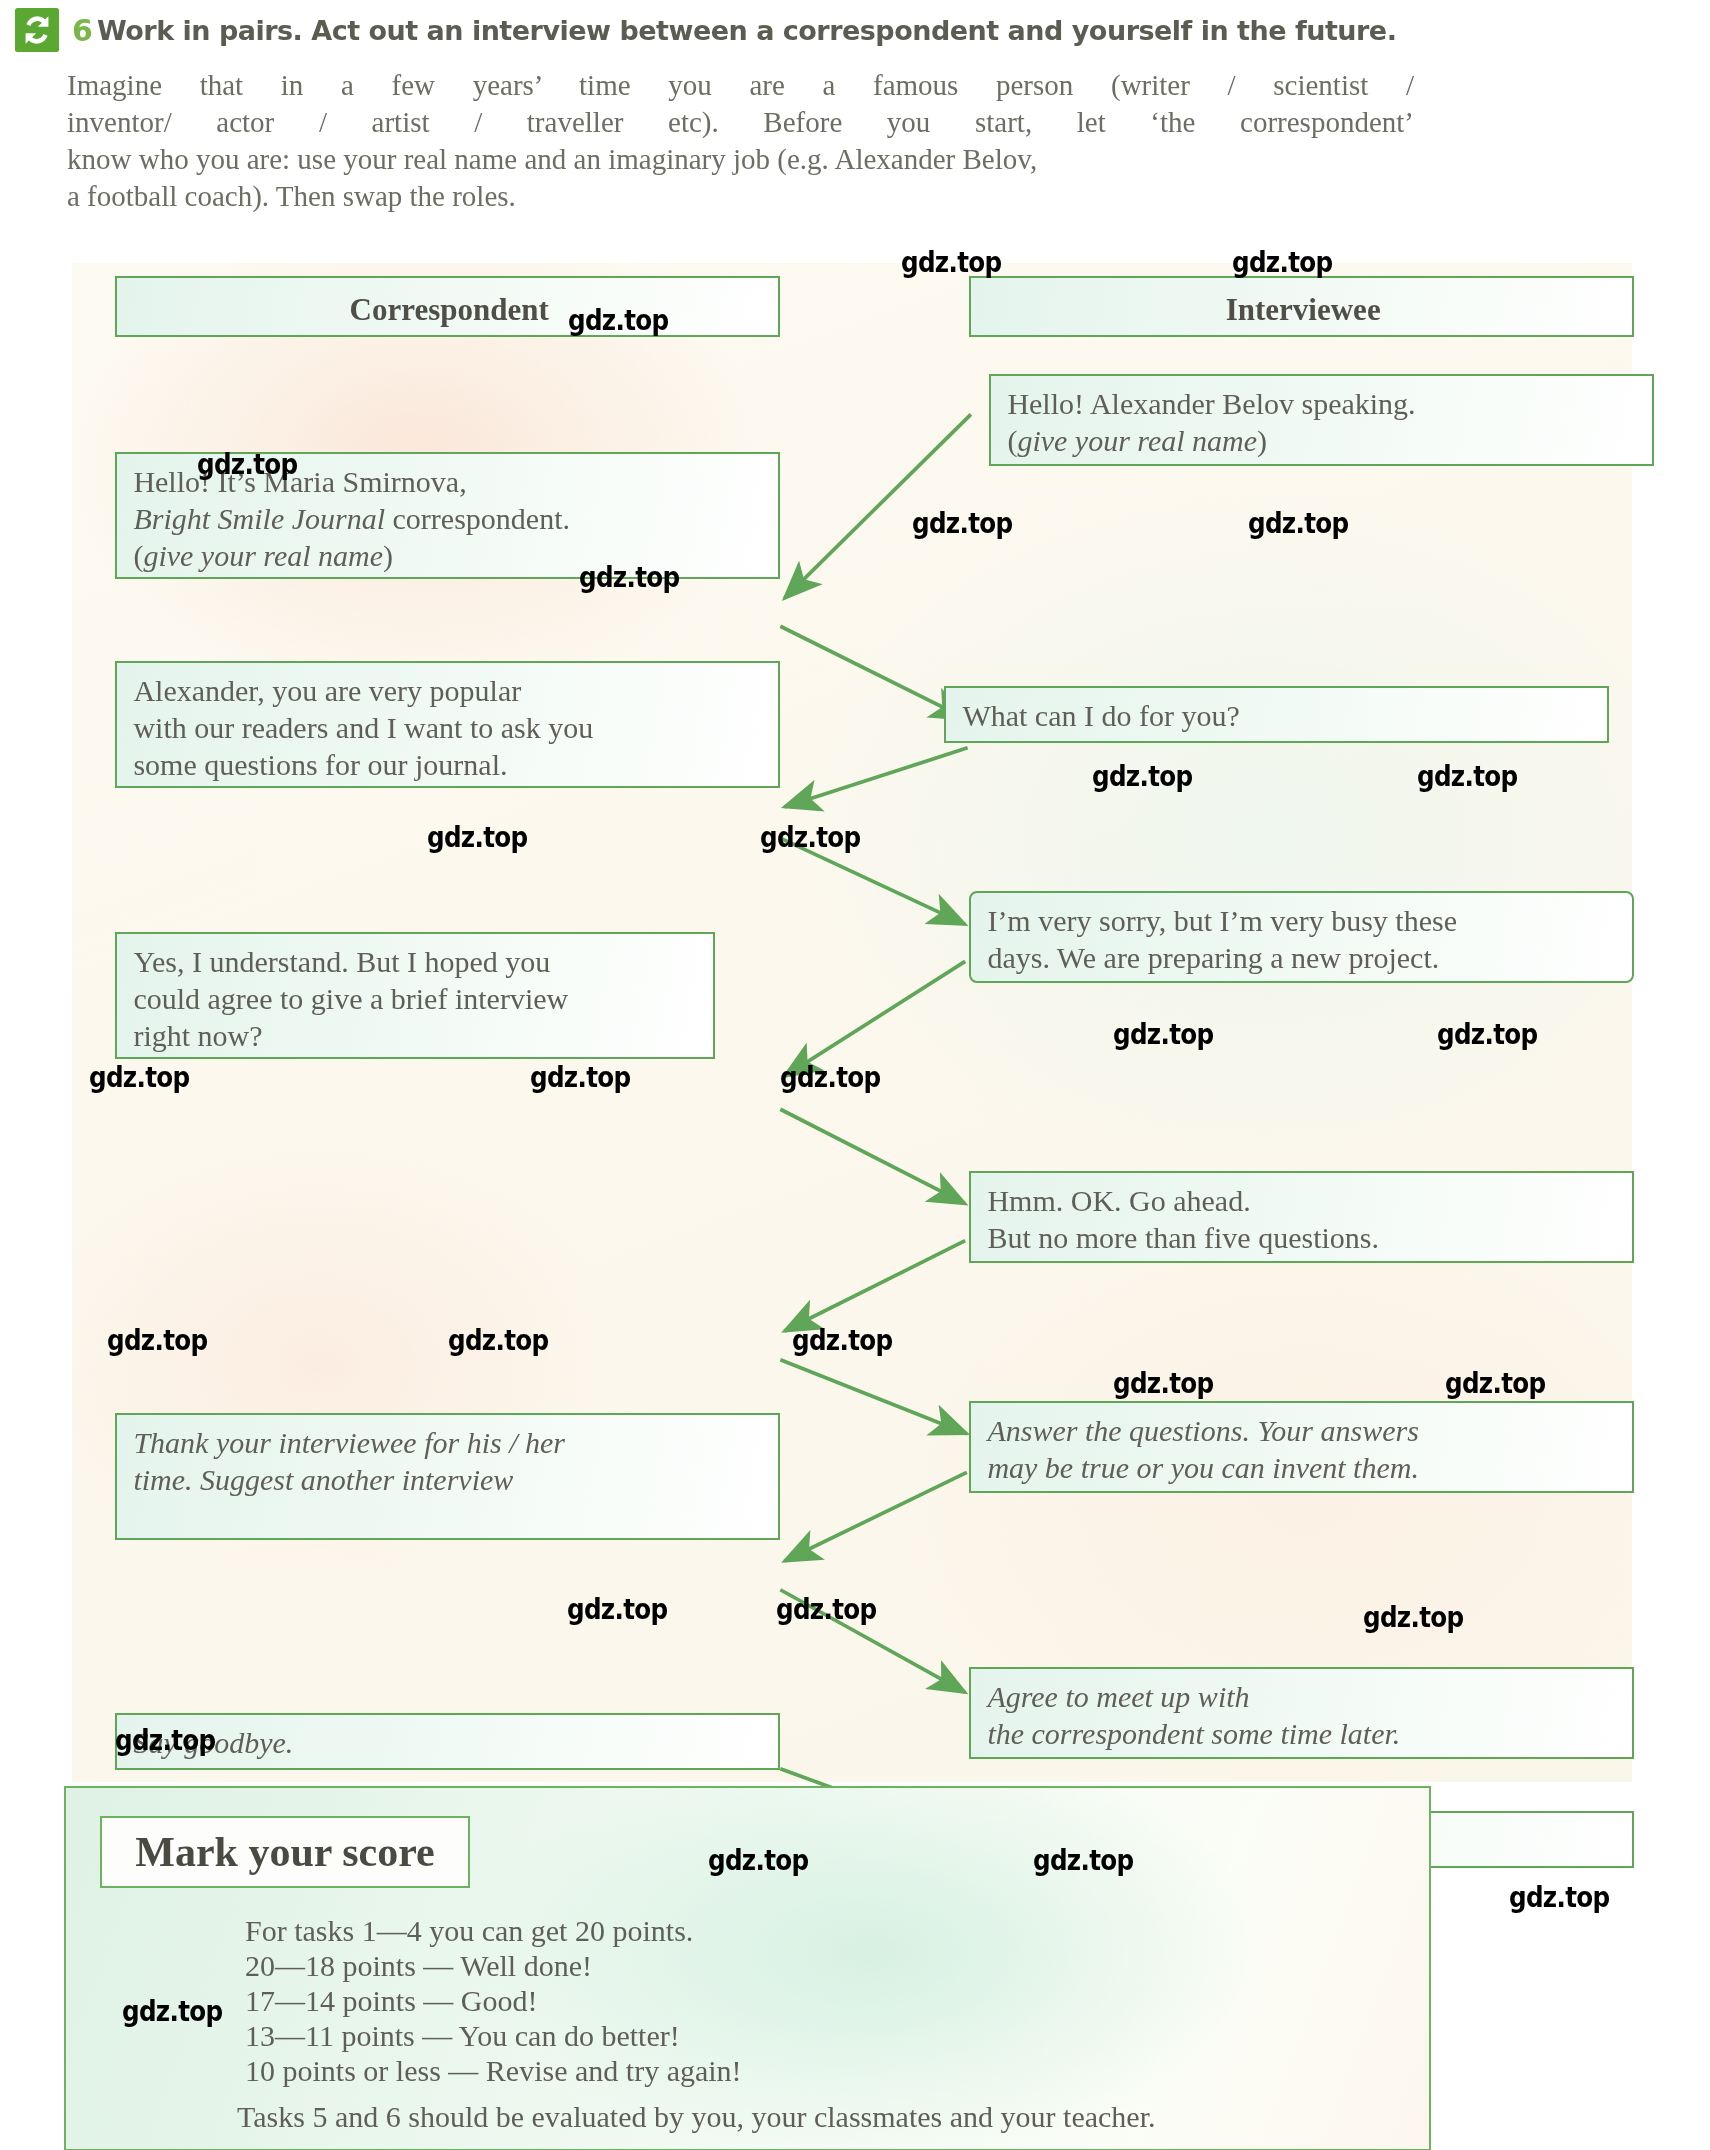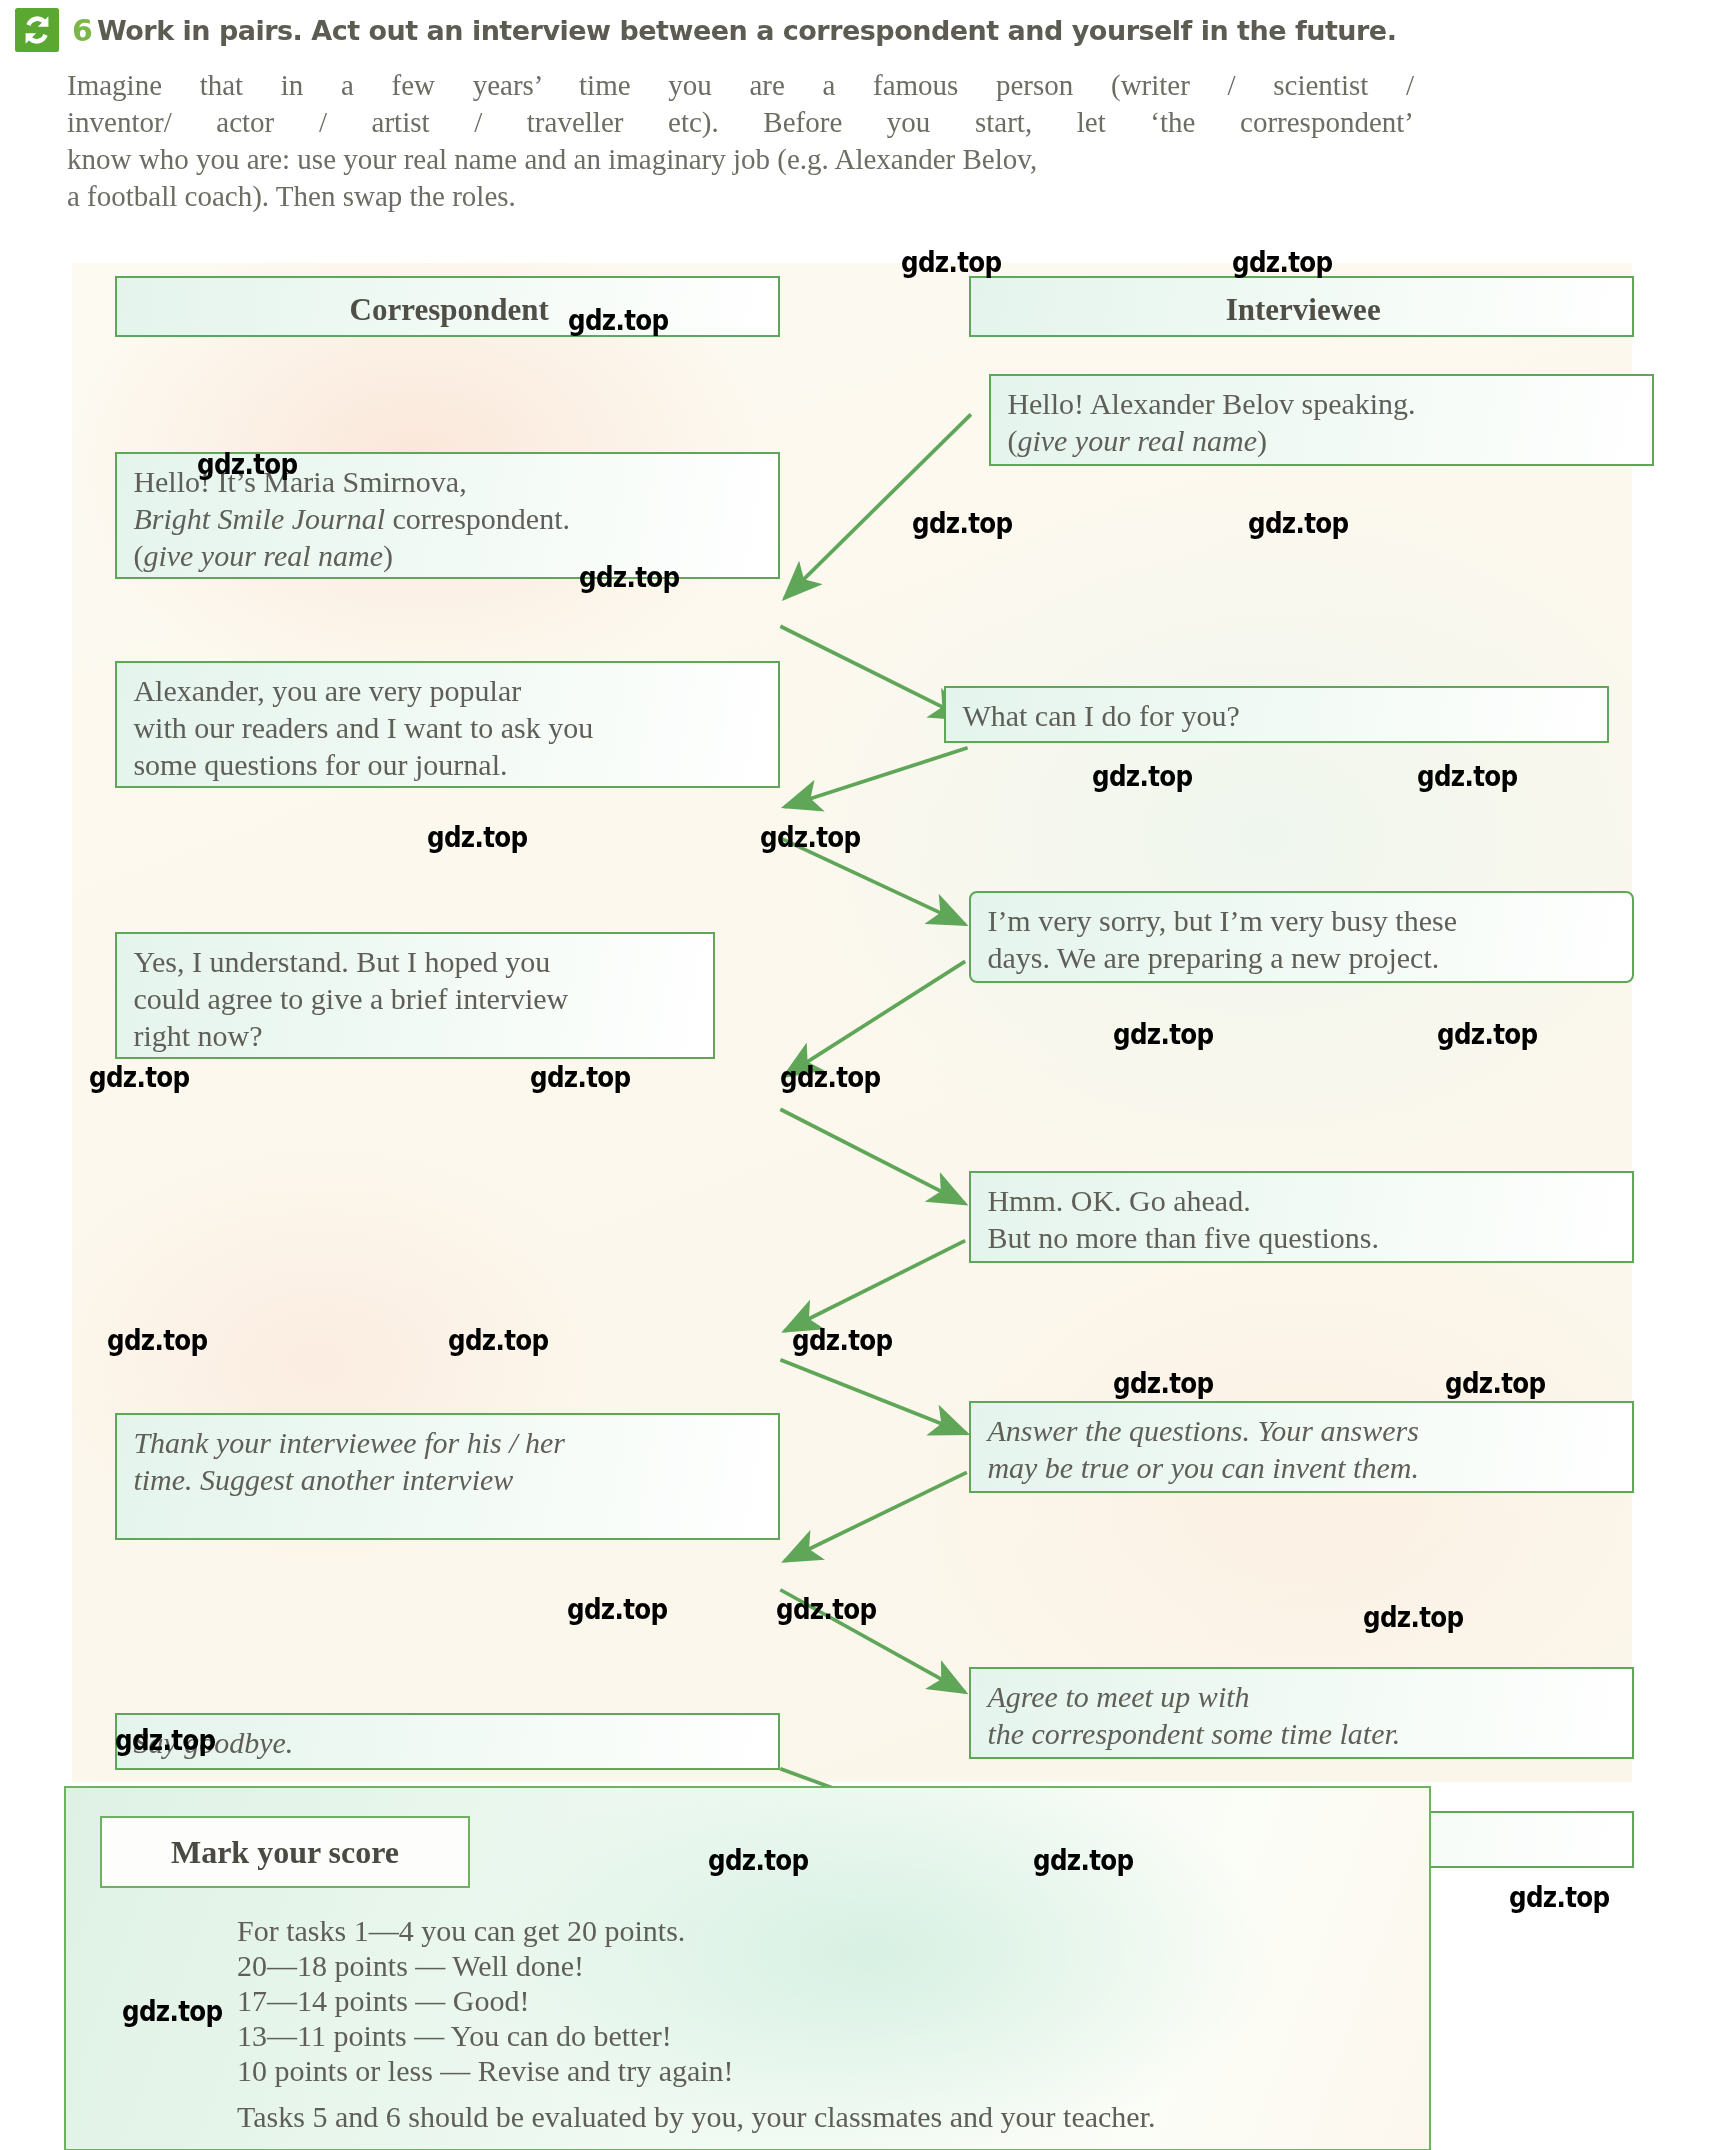--- a/index.html
+++ b/index.html
@@ -139,7 +139,7 @@
   #score-title {
     font-family: "Liberation Serif", serif;
     font-weight: bold;
-    font-size: 32px;
+    font-size: 42px;
     color: #4a4a43;
   }
   #score-lines {

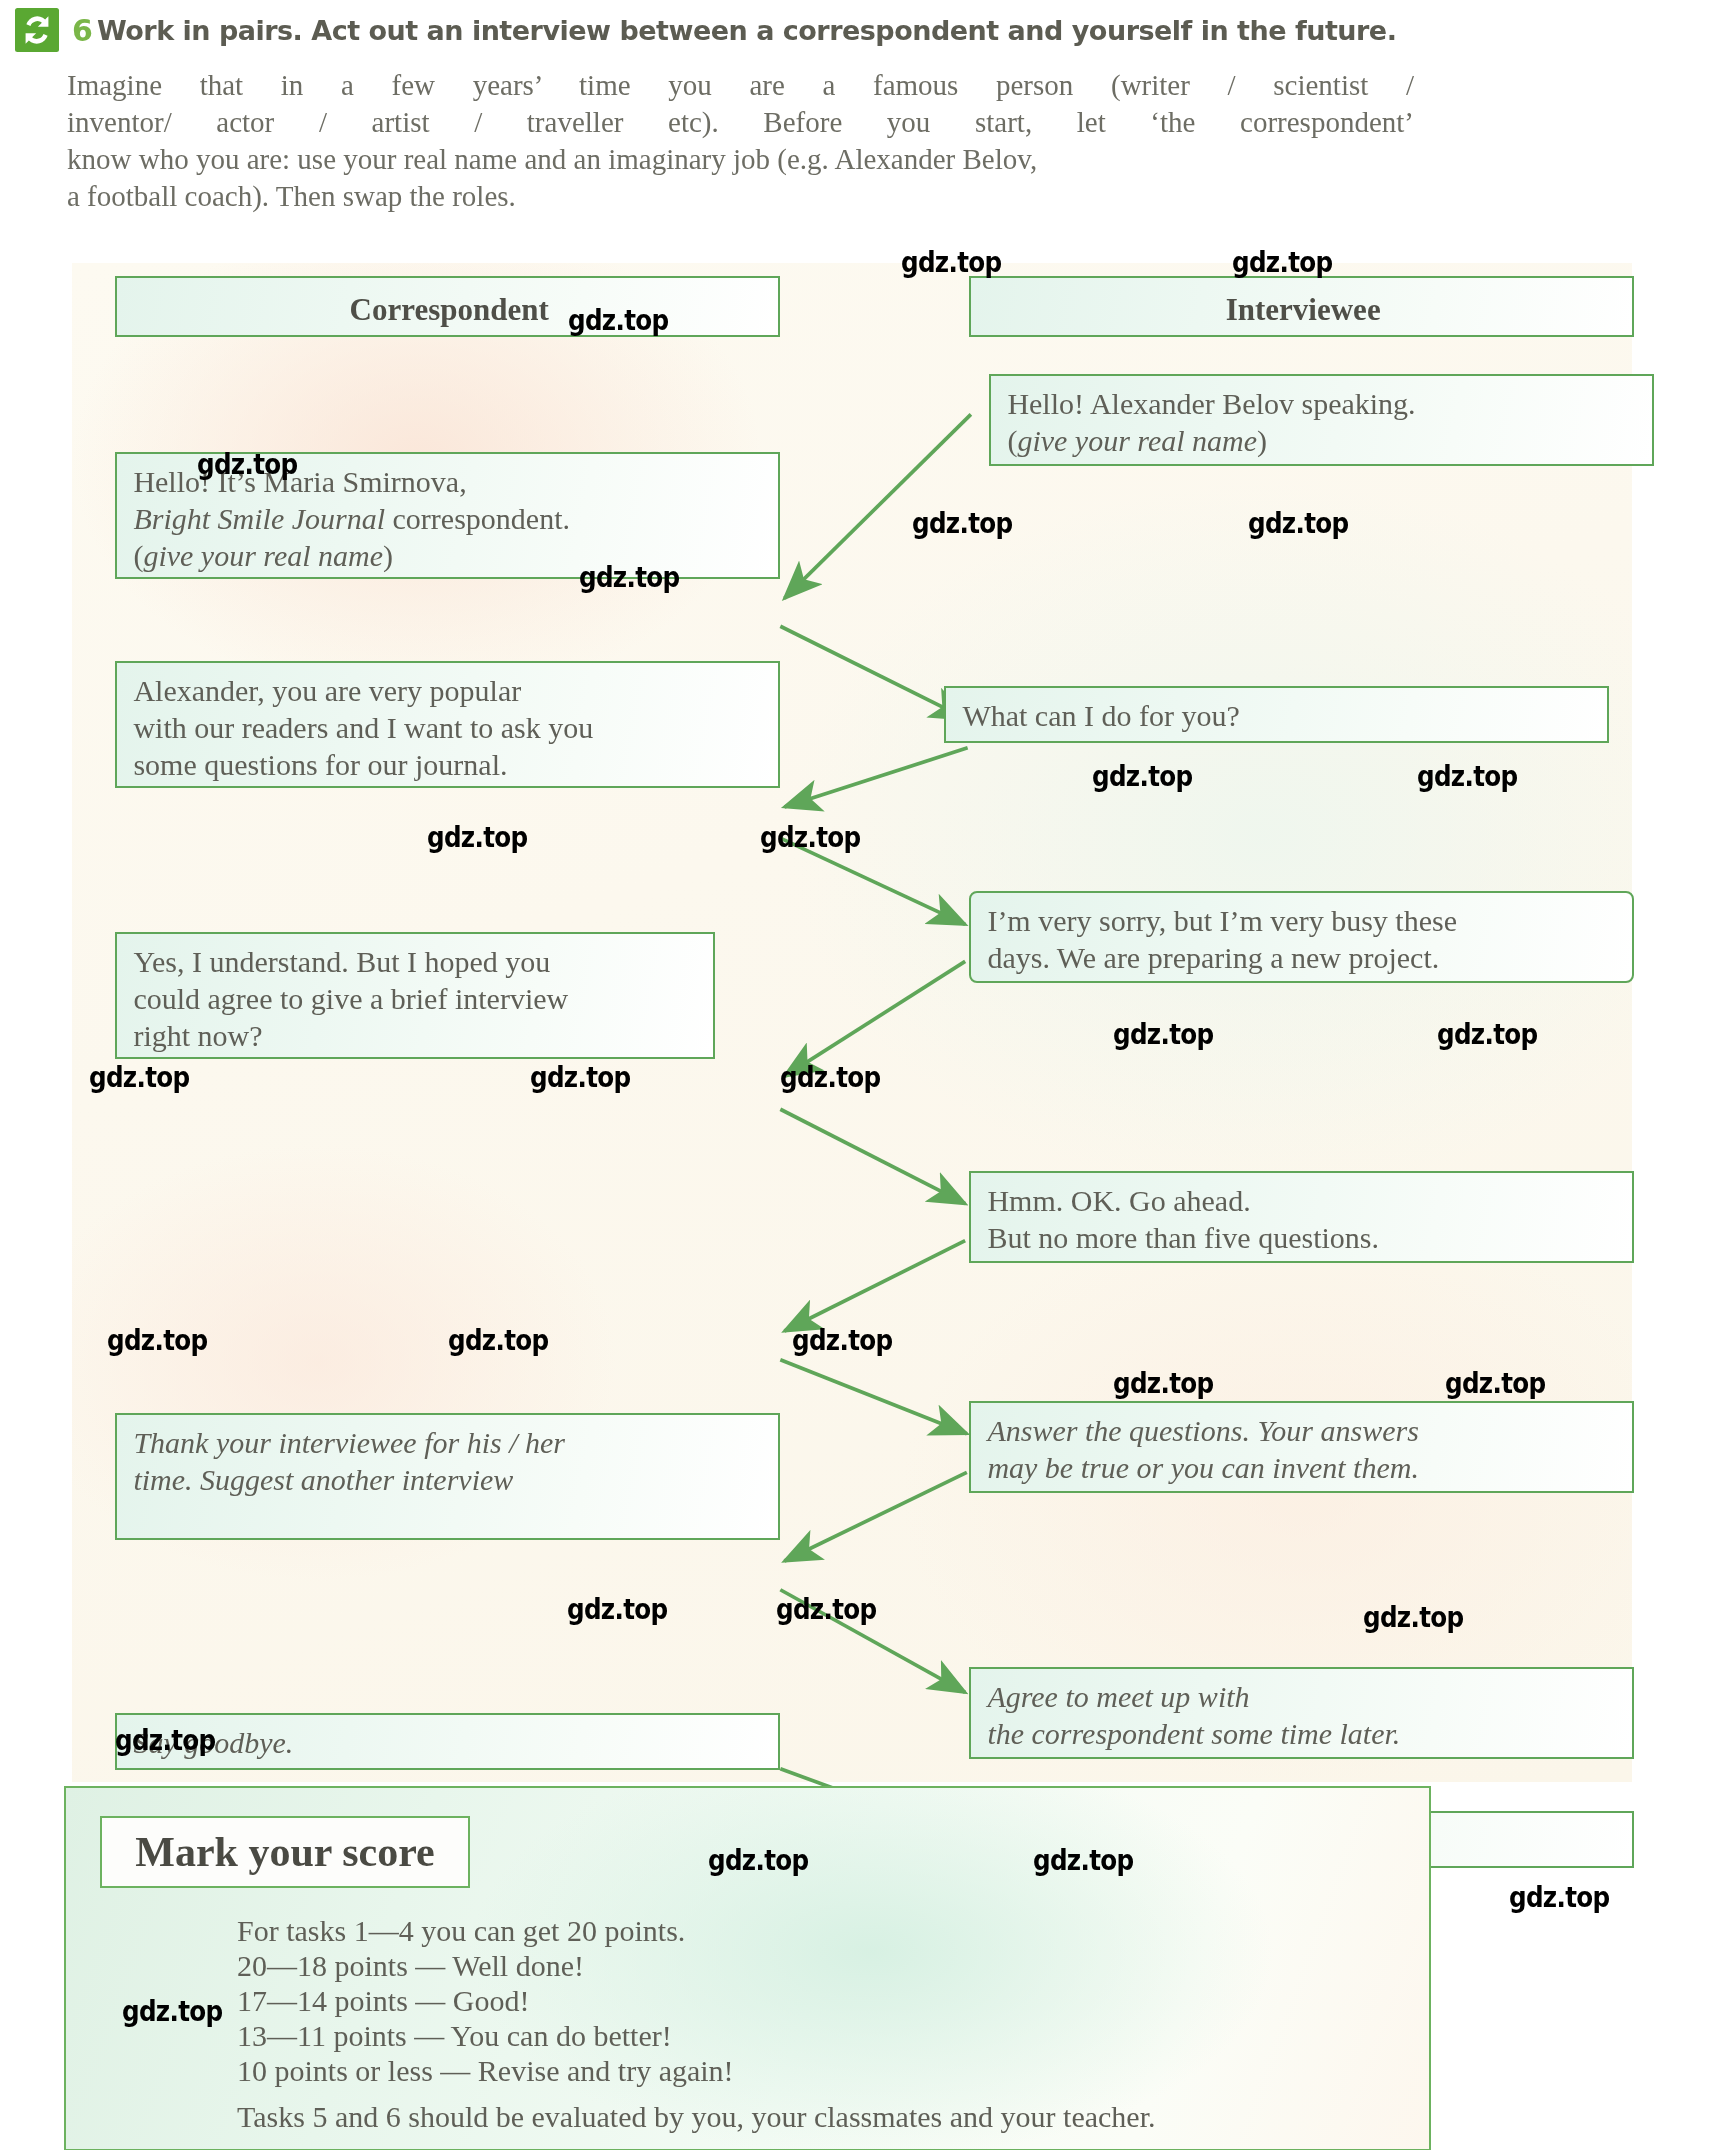--- a/index.html
+++ b/index.html
@@ -144,7 +144,7 @@
   }
   #score-lines {
     position: absolute;
-    left: 171px; top: 125px;
+    left: 179px; top: 125px;
     font-family: "Liberation Serif", serif;
     font-size: 30px;
     line-height: 1.17;

